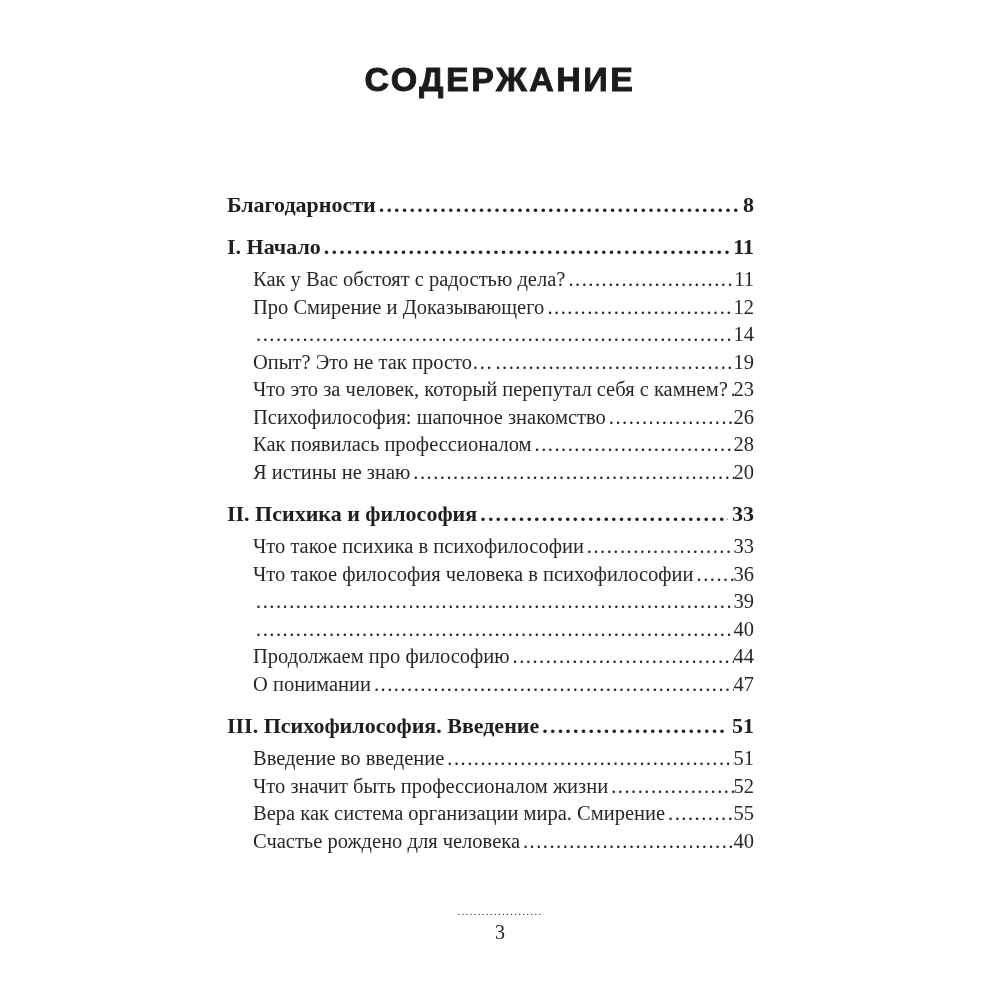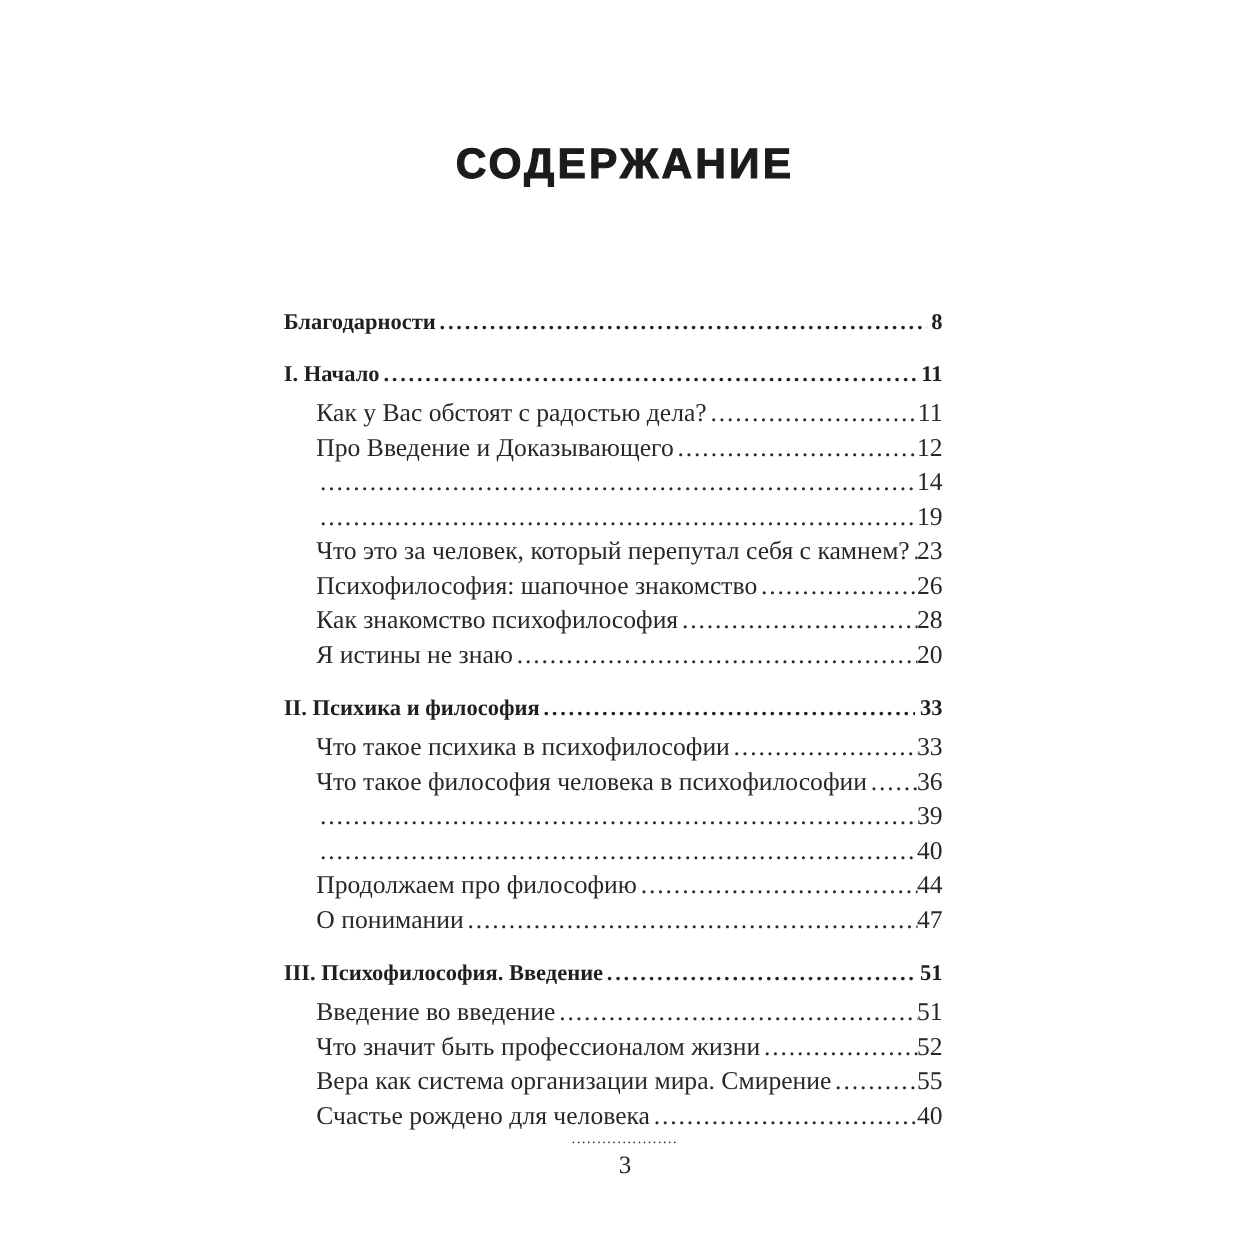--- a/index.html
+++ b/index.html
@@ -17,7 +17,7 @@
 
   .title {
     margin: 0;
-    padding-top: 111px;
+    padding-top: 59px;
     text-align: center;
     font-family: "Liberation Sans", sans-serif;
     font-weight: 700;

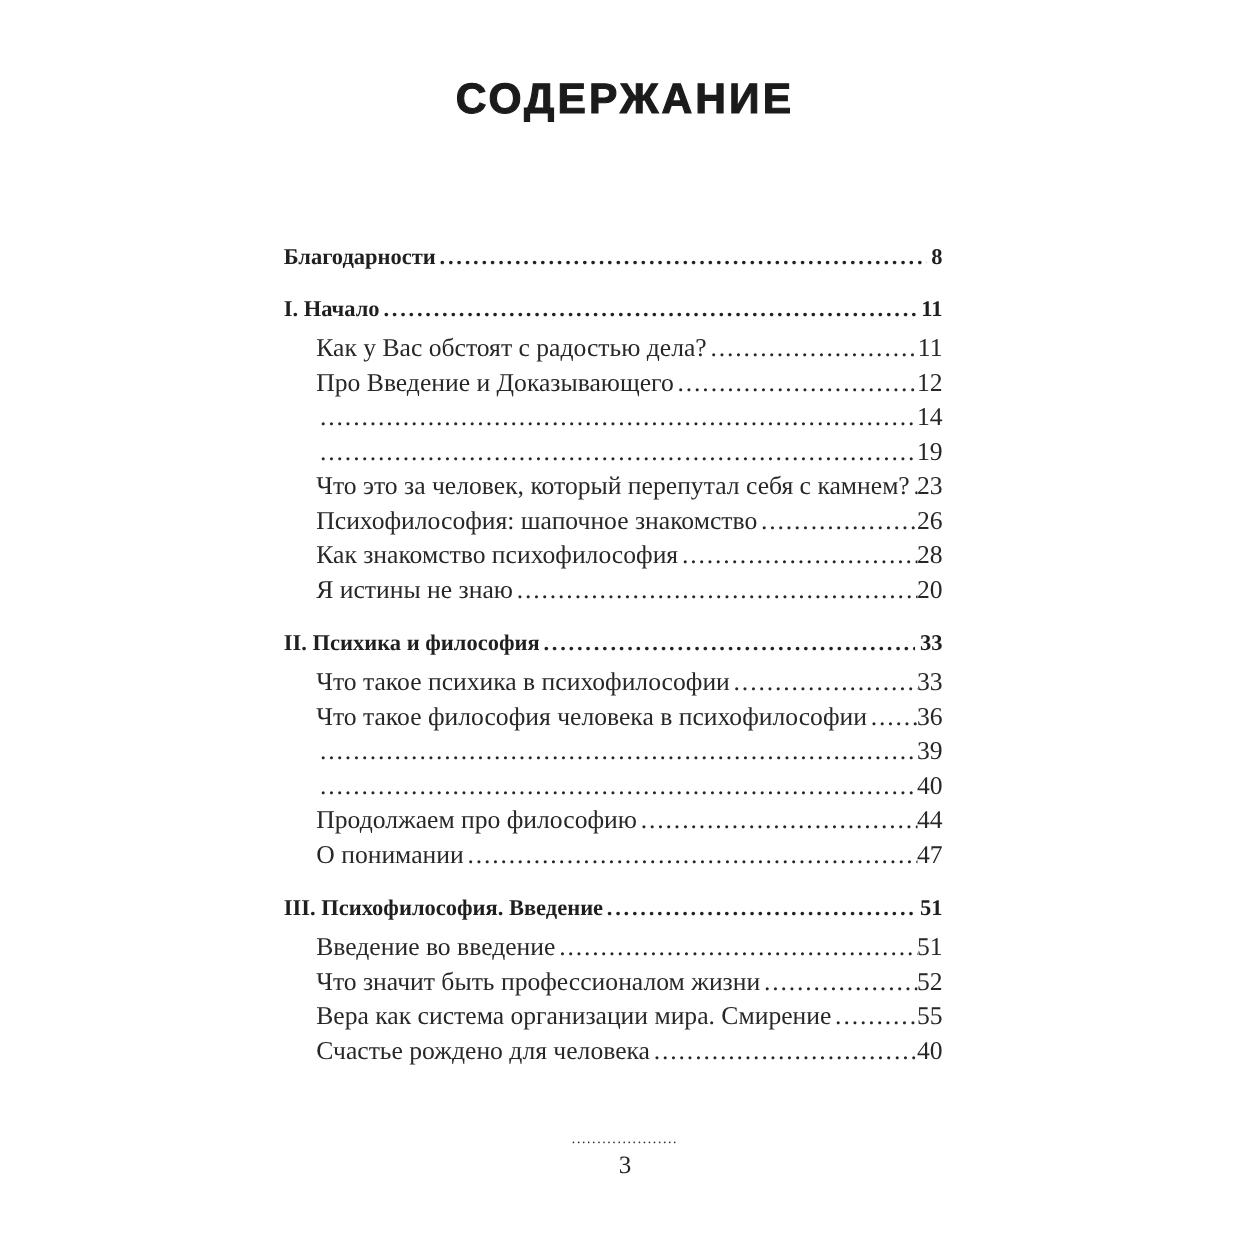--- a/index.html
+++ b/index.html
@@ -40,7 +40,7 @@
     color: #272727;
   }
   .row.section {
-    font-size: 18px;
+    font-size: 22px;
     font-weight: 700;
     line-height: 28px;
     margin-top: 14px;

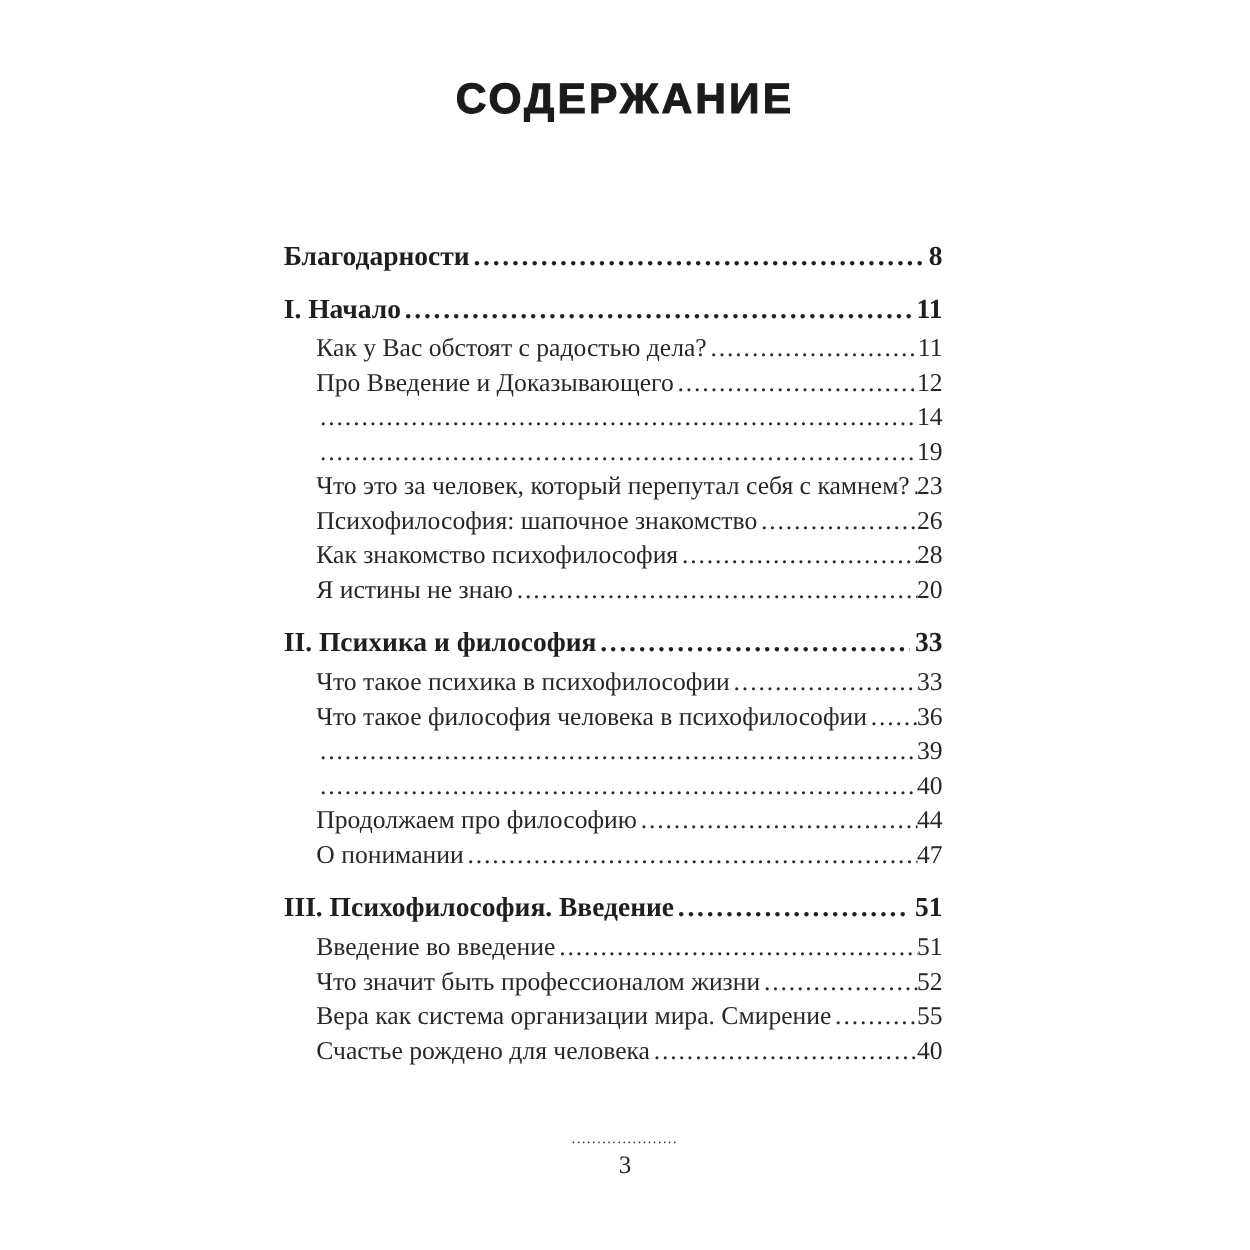--- a/index.html
+++ b/index.html
@@ -111,7 +111,7 @@
   </div>
 
   <div class="row sub">
-    <span class="label">Про Введение и Доказывающего</span>
+    <span class="label">Про Смирение и Доказывающего</span>
     <span class="leader">........................................................................................................................................................................................................</span>
     <span class="pg">12</span>
   </div>

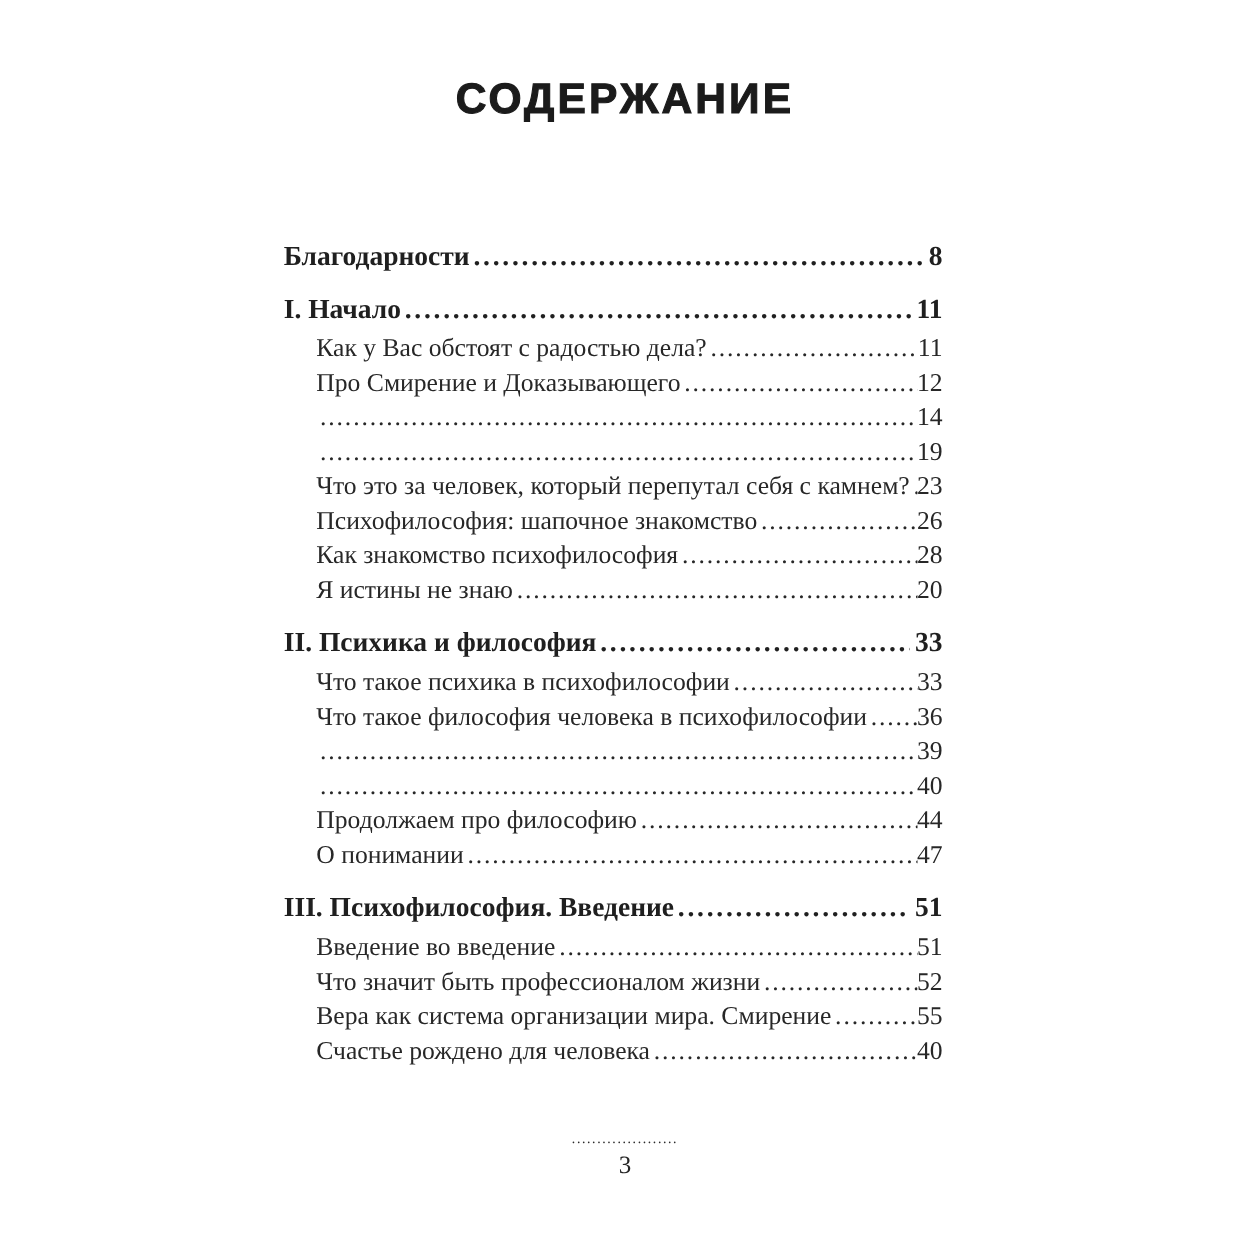--- a/index.html
+++ b/index.html
@@ -122,6 +122,7 @@
   </div>
 
   <div class="row sub">
+    <span class="label">Опыт? Это не так просто…</span>
     <span class="leader">........................................................................................................................................................................................................</span>
     <span class="pg">19</span>
   </div>

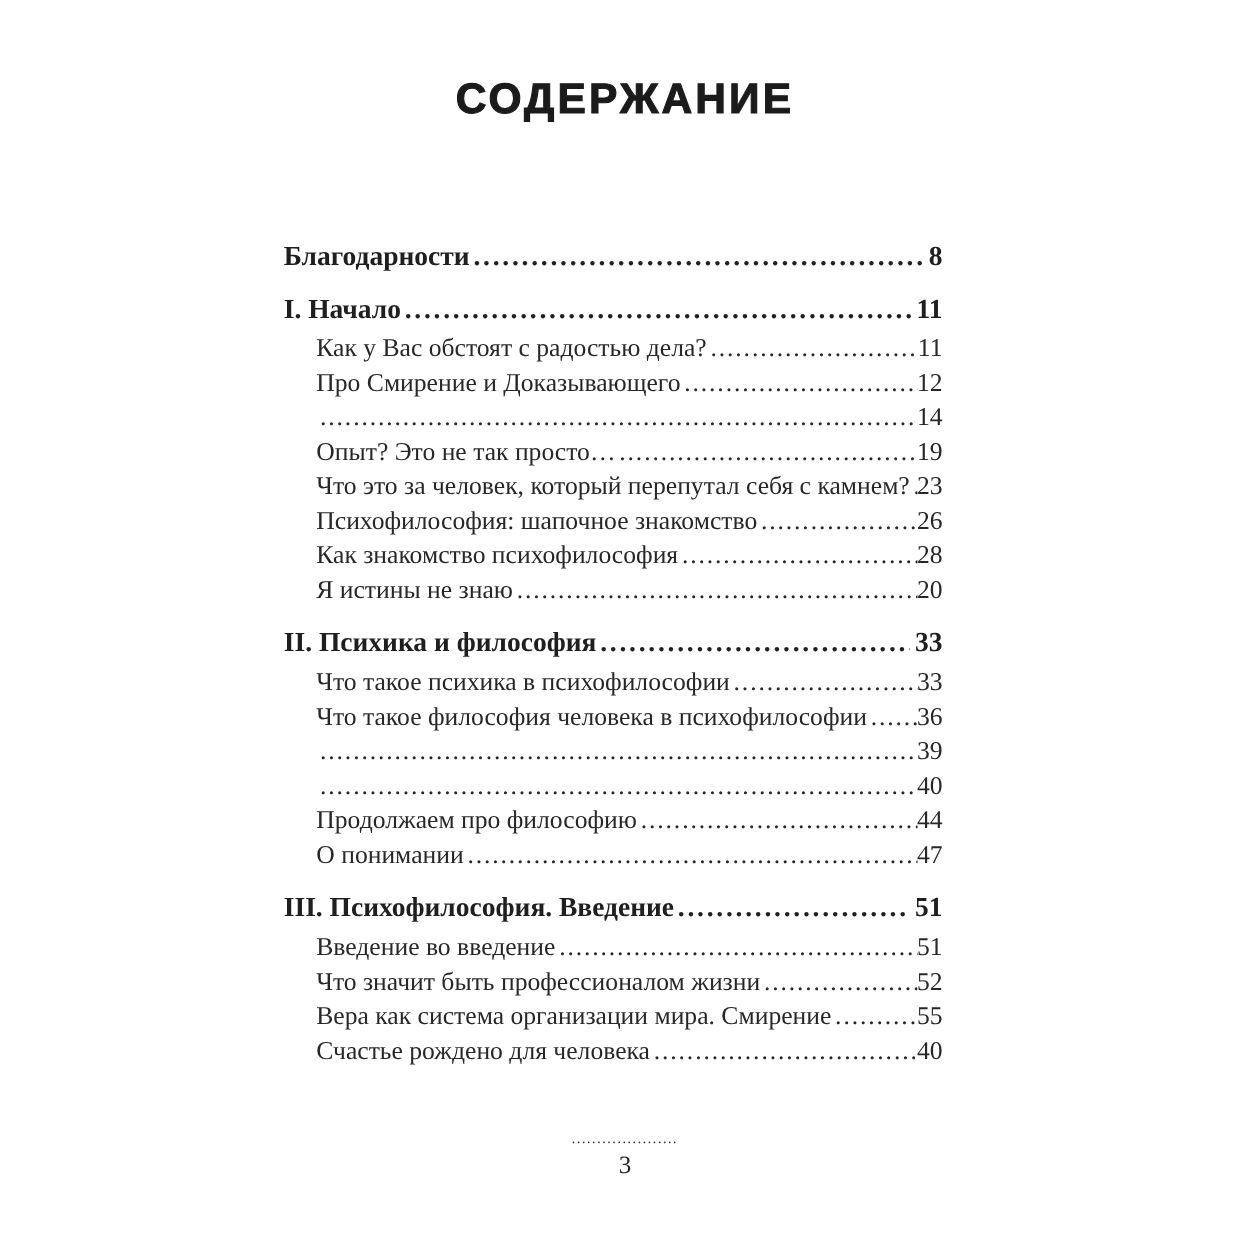--- a/index.html
+++ b/index.html
@@ -140,7 +140,7 @@
   </div>
 
   <div class="row sub">
-    <span class="label">Как знакомство психофилософия</span>
+    <span class="label">Как появилась профессионалом</span>
     <span class="leader">........................................................................................................................................................................................................</span>
     <span class="pg">28</span>
   </div>

